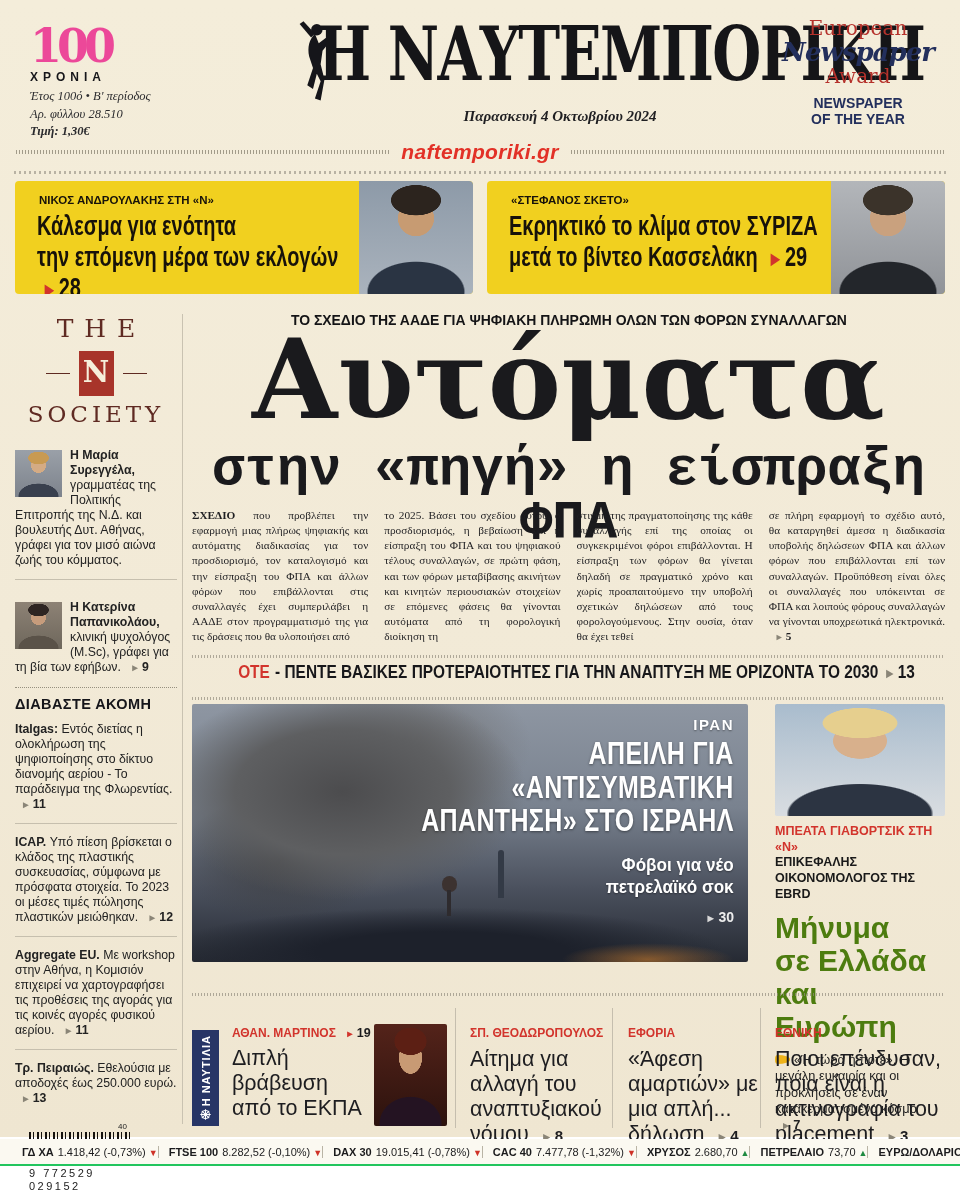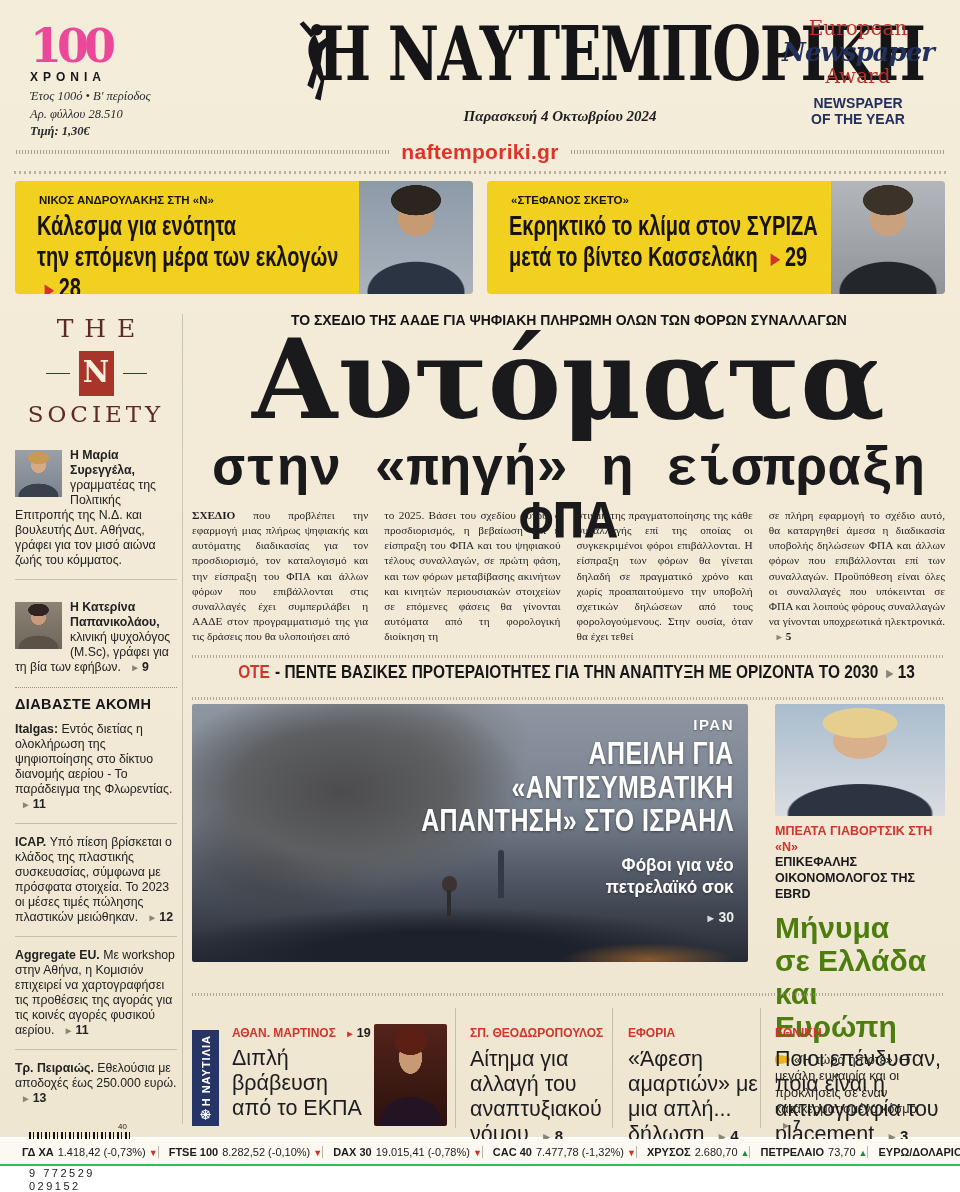--- a/index.html
+++ b/index.html
@@ -27,7 +27,7 @@
                          transform:scaleX(.76); transform-origin:0 0; }
   .masthead-date { position:absolute; left:350px; top:108px; width:420px; text-align:center;
                    font:italic bold 15px "Liberation Serif",serif; color:#1f1f22; }
-  .site-row { position:absolute; left:16px; right:16px; top:140px; display:flex; align-items:center; gap:12px; }
+  .site-row { position:absolute; left:16px; right:16px; top:140px; display:flex; align-items:center; gap:12px;font-style:italic; }
   .dashline { flex:1; height:4px; background:repeating-linear-gradient(90deg,#87816f 0 1px,transparent 1px 3px); opacity:.75; }
   .site { color:#e23127; font-weight:bold; font-size:21px; letter-spacing:.3px; }
   .award { position:absolute; right:24px; top:18px; width:156px; text-align:center; }

